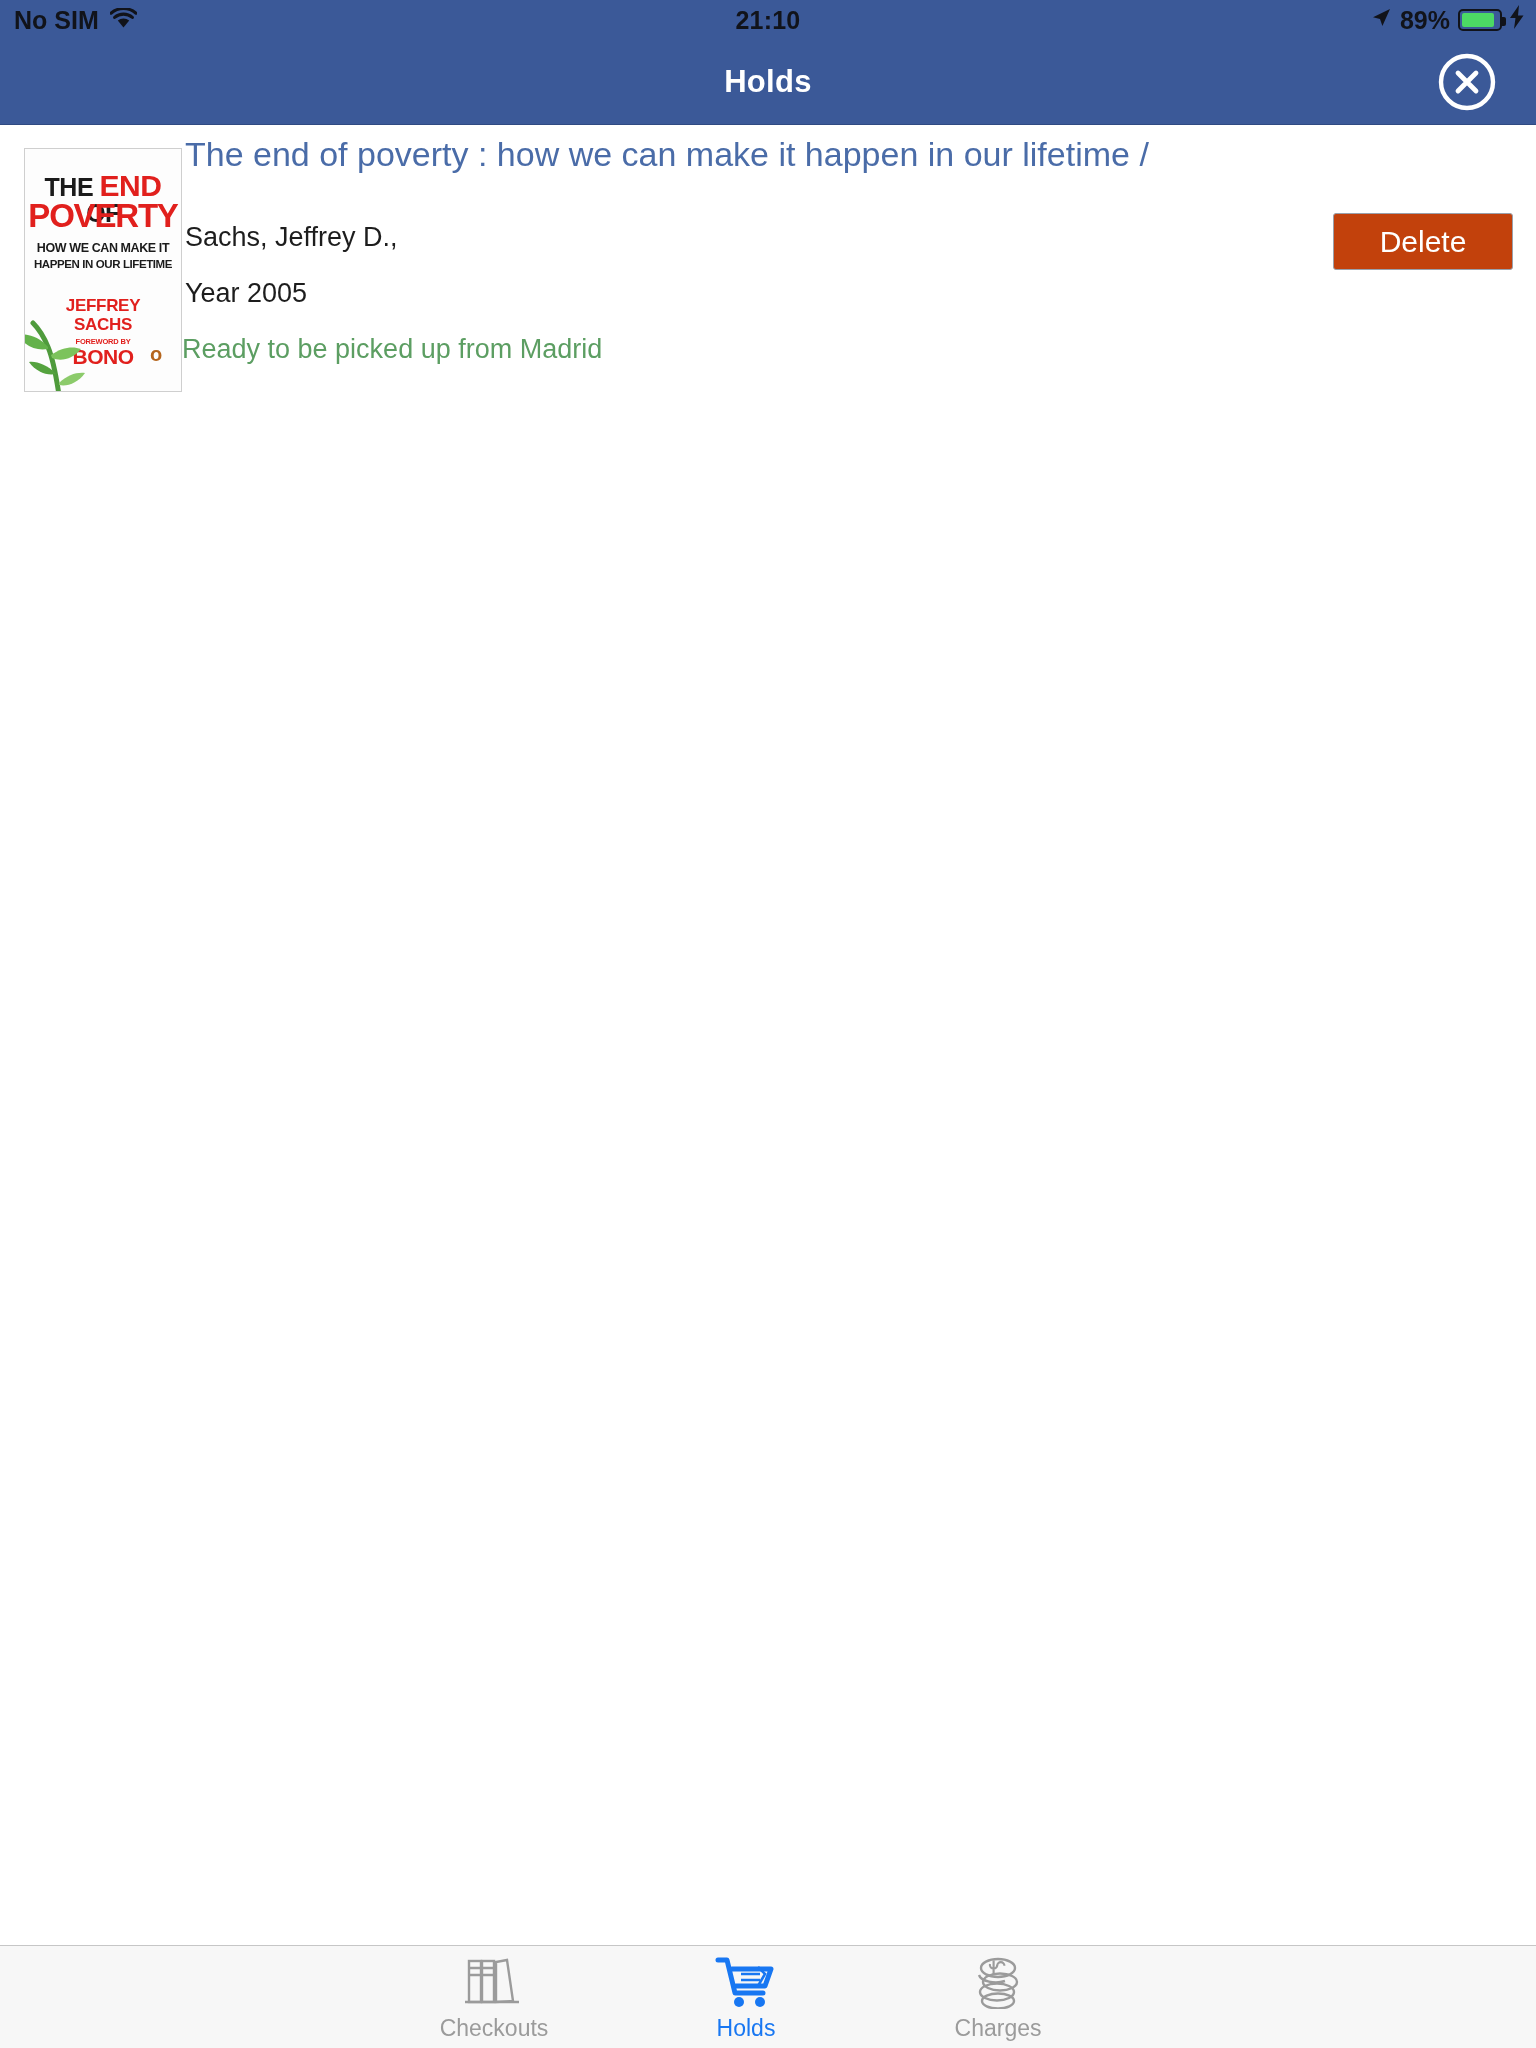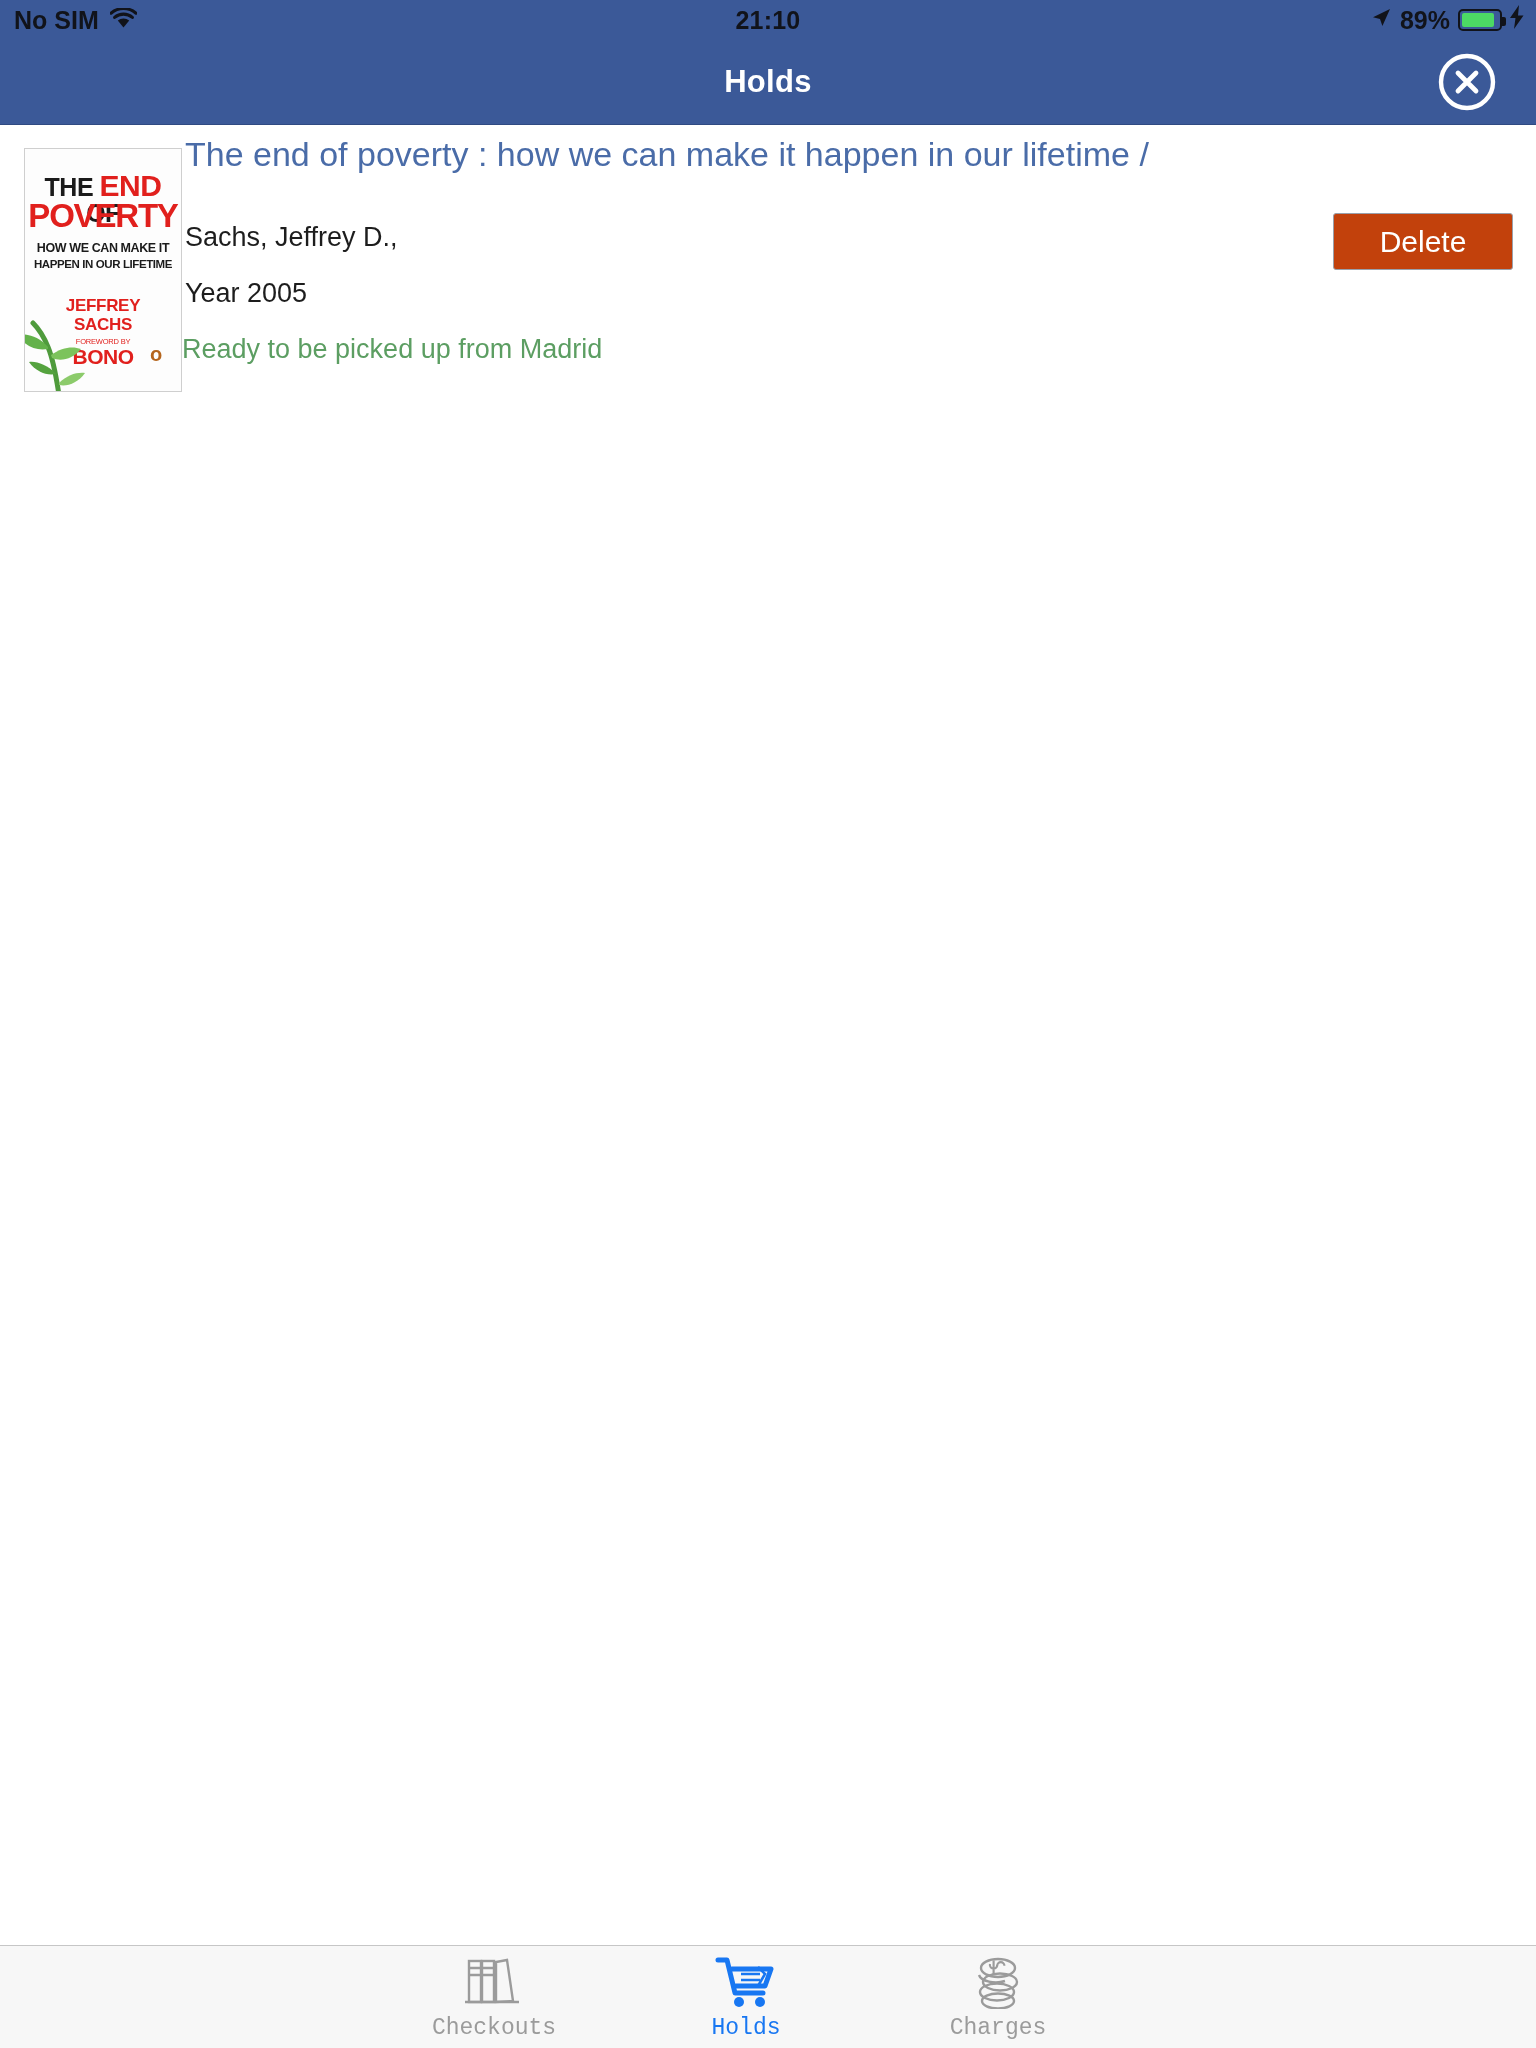--- a/index.html
+++ b/index.html
@@ -71,7 +71,7 @@
             color:#1b1b1b; letter-spacing:-0.4px; line-height:1.25; }
   .cv-auth{ position:absolute; top:148px; left:0; right:0; font-size:17px; font-weight:bold;
             color:#e1201d; letter-spacing:-0.3px; line-height:1.1; }
-  .cv-fw{ position:absolute; top:188px; left:0; right:0; font-size:7.5px; font-weight:normal;
+  .cv-fw{ position:absolute; top:188px; left:0; right:0; font-size:7.5px; font-weight:bold;
           color:#e1201d; letter-spacing:-0.2px; }
   .cv-bono{ position:absolute; top:196px; left:0; right:0; font-size:21px; font-weight:bold;
             color:#e1201d; letter-spacing:-0.5px; }

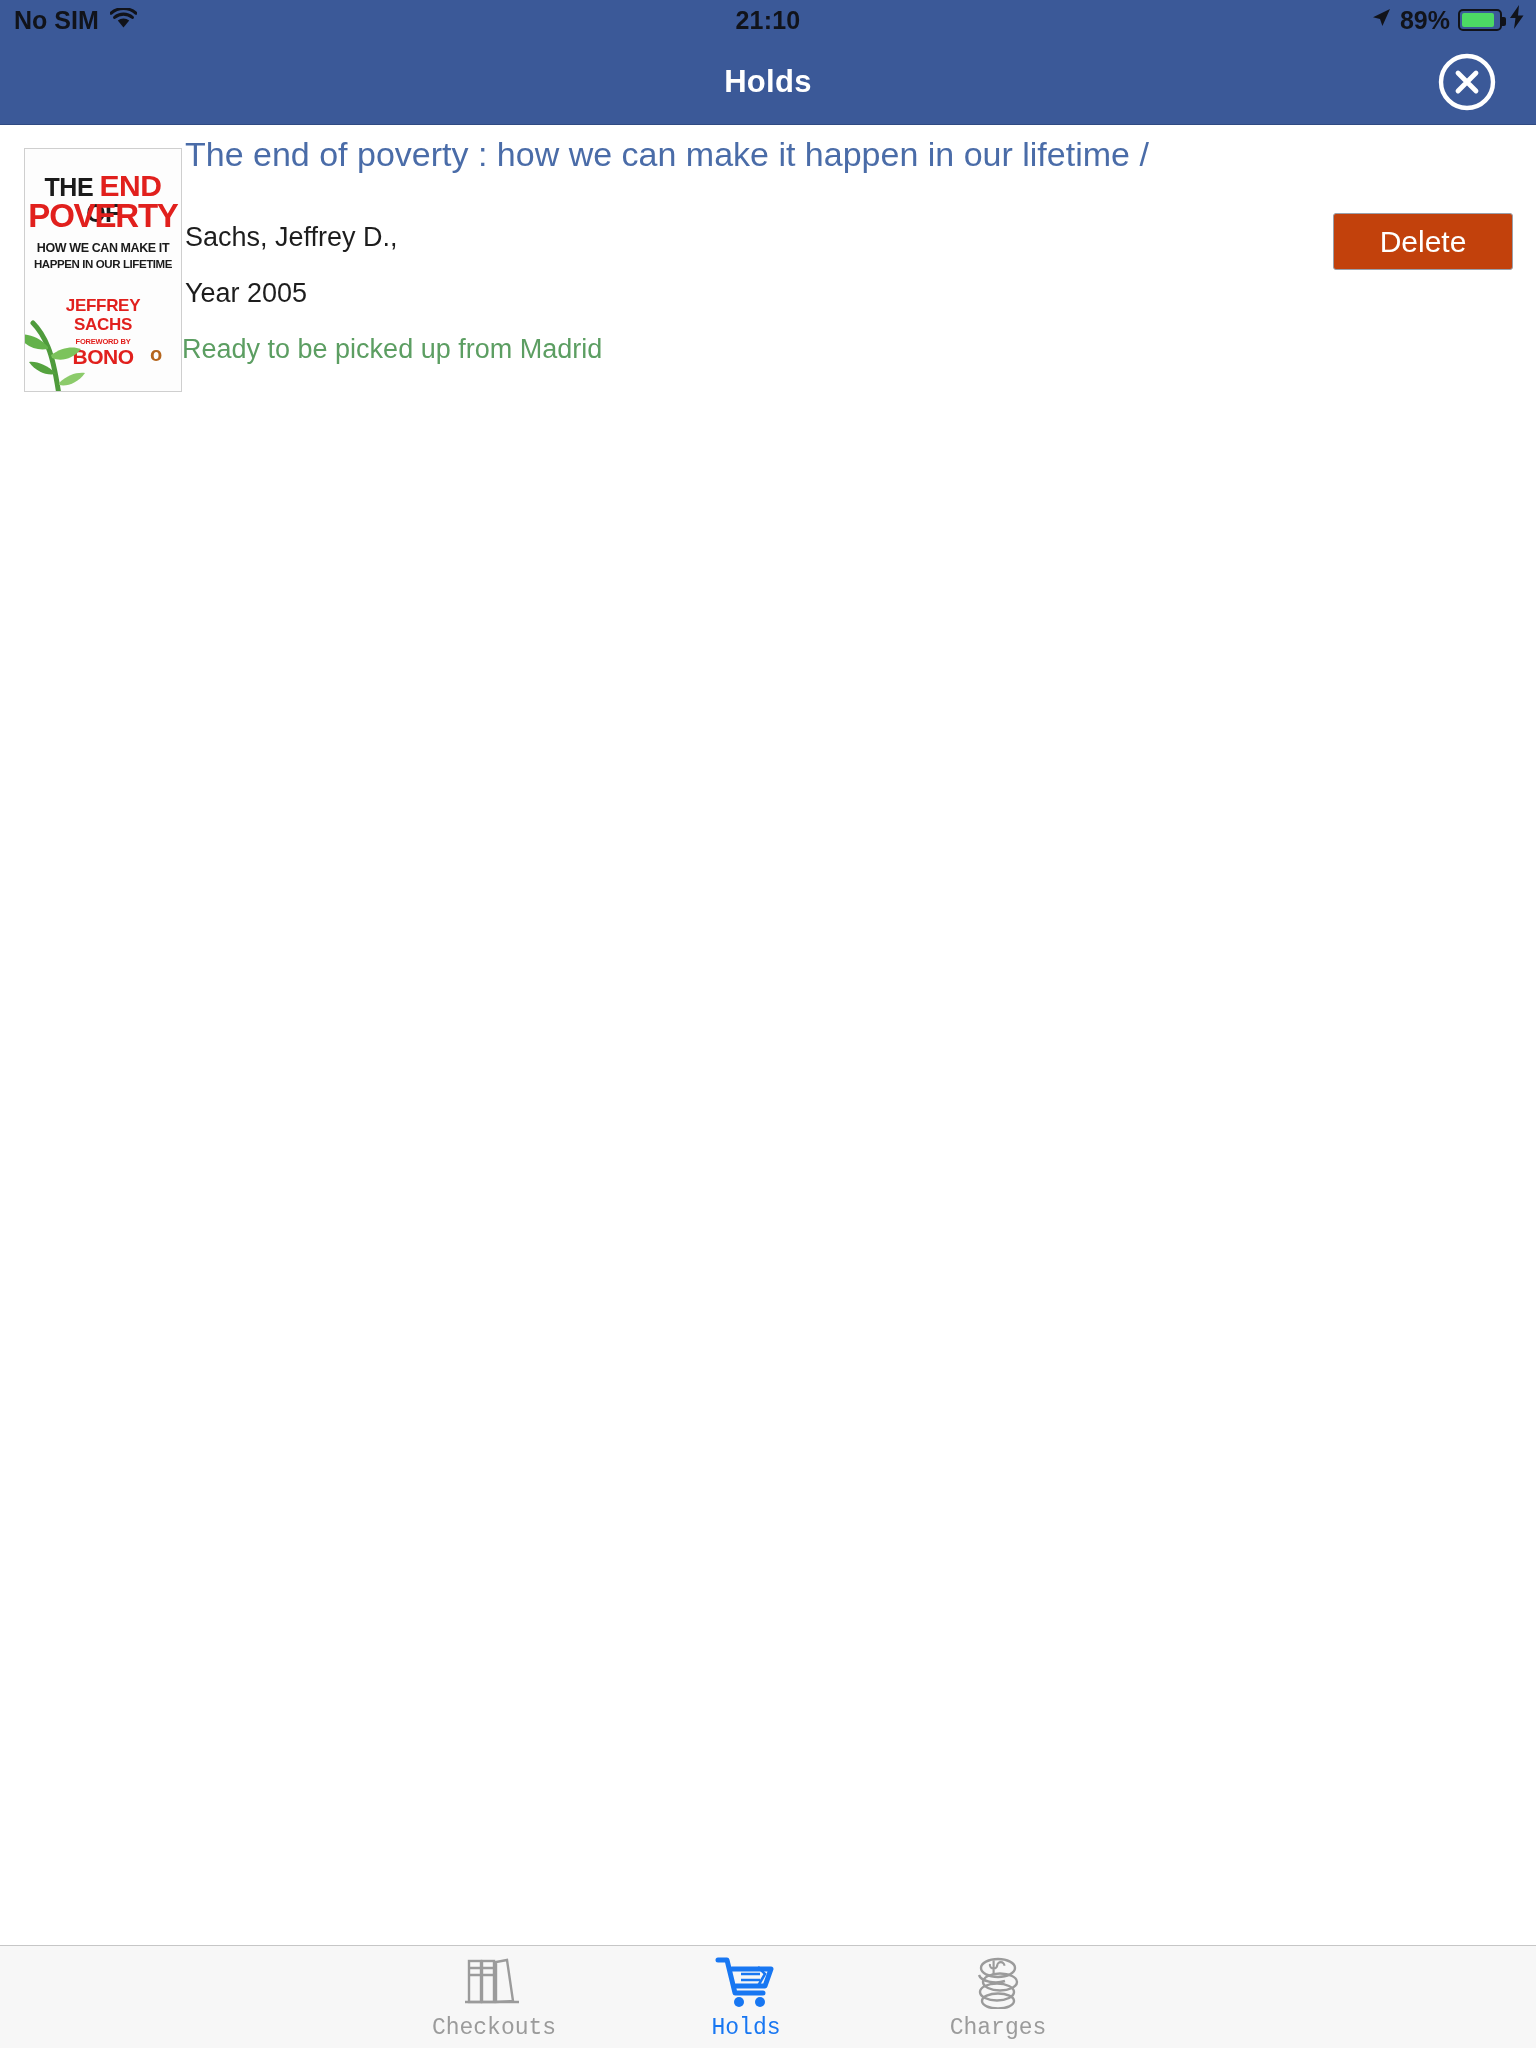--- a/index.html
+++ b/index.html
@@ -104,7 +104,7 @@
   .tab{
     width:208px; height:100px; padding-top:9px;
     display:flex; flex-direction:column; align-items:center; justify-content:flex-start;
-    gap:6px; cursor:pointer;font-family:Liberation Mono, monospace;
+    gap:6px; cursor:pointer;
   }
   .tab .ic{ height:54px; display:flex; align-items:center; justify-content:center; }
   .tab .lbl{ font-size:23px; color:#9b9b9b; }

